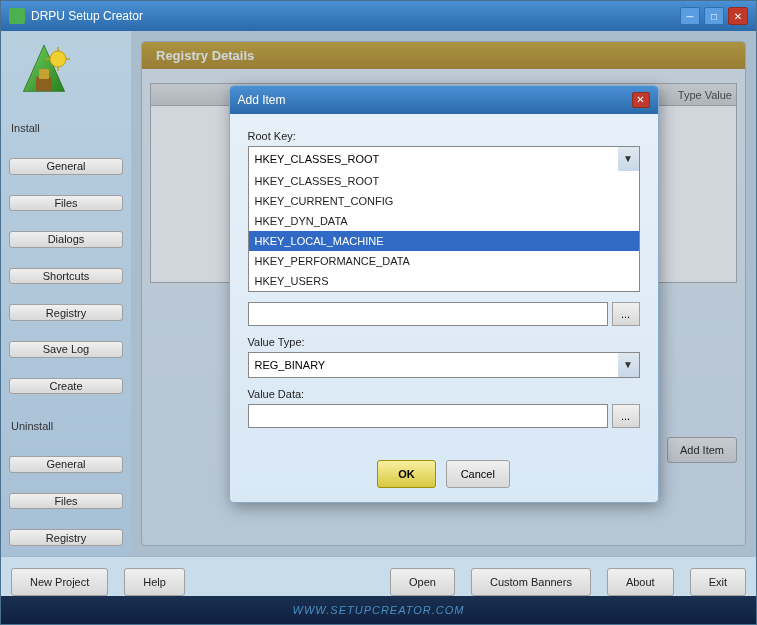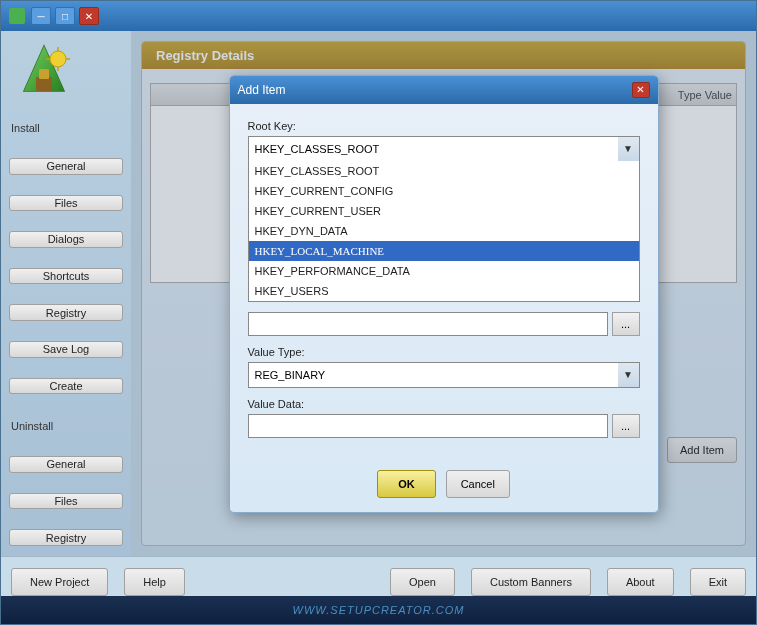--- a/index.html
+++ b/index.html
@@ -358,6 +358,7 @@
 
   <div class="title-bar">
     <div class="title-bar-icon"></div>
+    <span class="title-bar-title">DRPU Setup Creator</span>
     <div class="title-bar-controls">
       <div class="title-bar-btn">─</div>
       <div class="title-bar-btn">□</div>

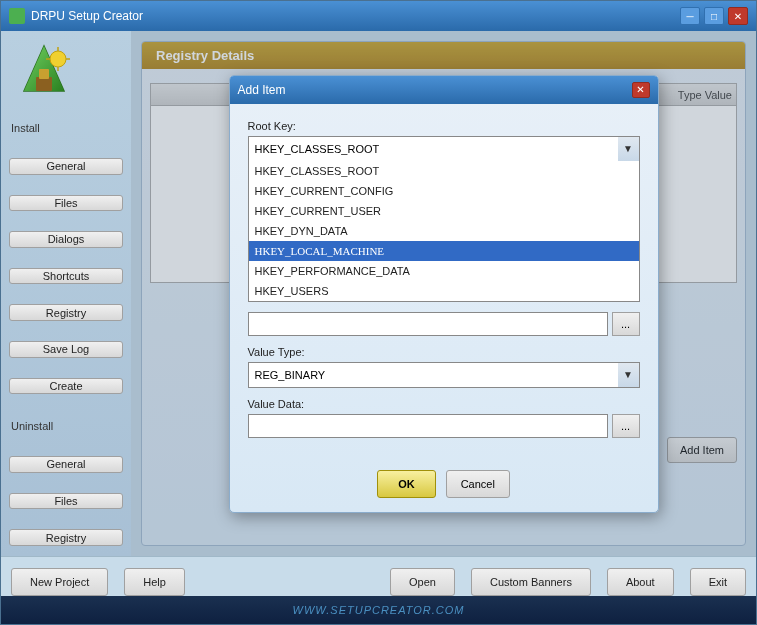--- a/index.html
+++ b/index.html
@@ -444,7 +444,6 @@
               <div class="dropdown-list">
                 <div class="dropdown-list-item">HKEY_CLASSES_ROOT</div>
                 <div class="dropdown-list-item">HKEY_CURRENT_CONFIG</div>
-                <div class="dropdown-list-item">HKEY_CURRENT_USER</div>
                 <div class="dropdown-list-item">HKEY_DYN_DATA</div>
                 <div class="dropdown-list-item selected">HKEY_LOCAL_MACHINE</div>
                 <div class="dropdown-list-item">HKEY_PERFORMANCE_DATA</div>

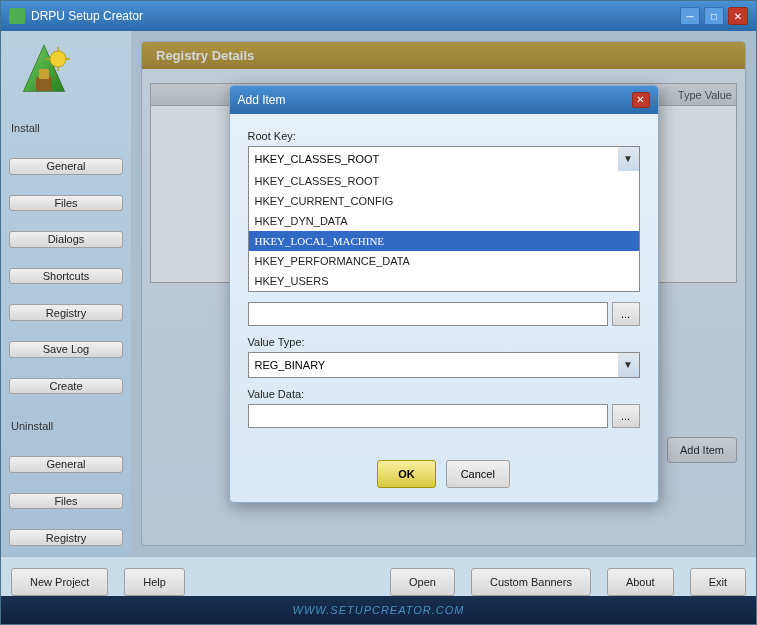--- a/index.html
+++ b/index.html
@@ -266,7 +266,6 @@
     .dropdown-list-item.selected {
       background: #316ac5;
       color: white;
-      font-family: Liberation Serif, serif;
     }
 
     

